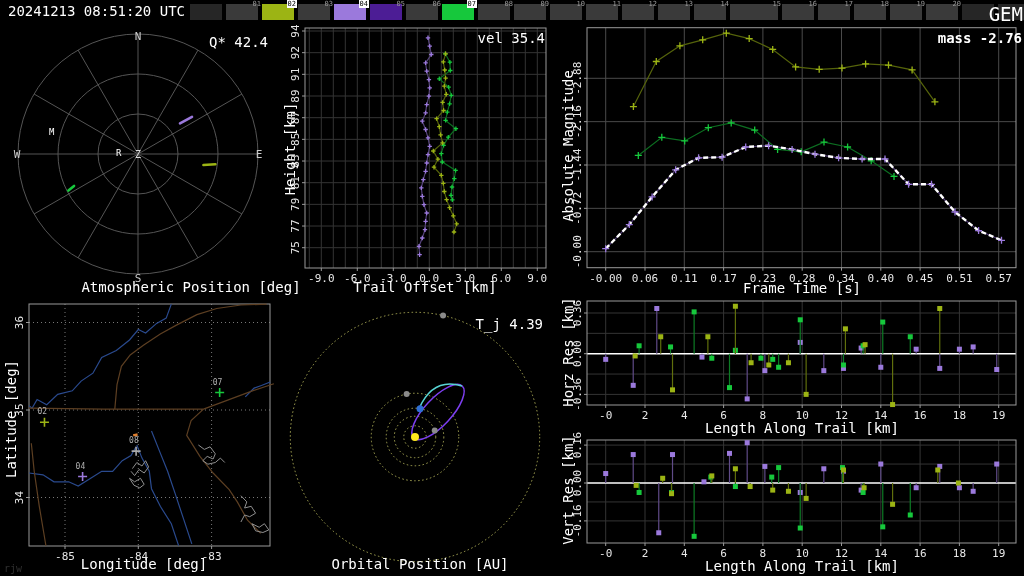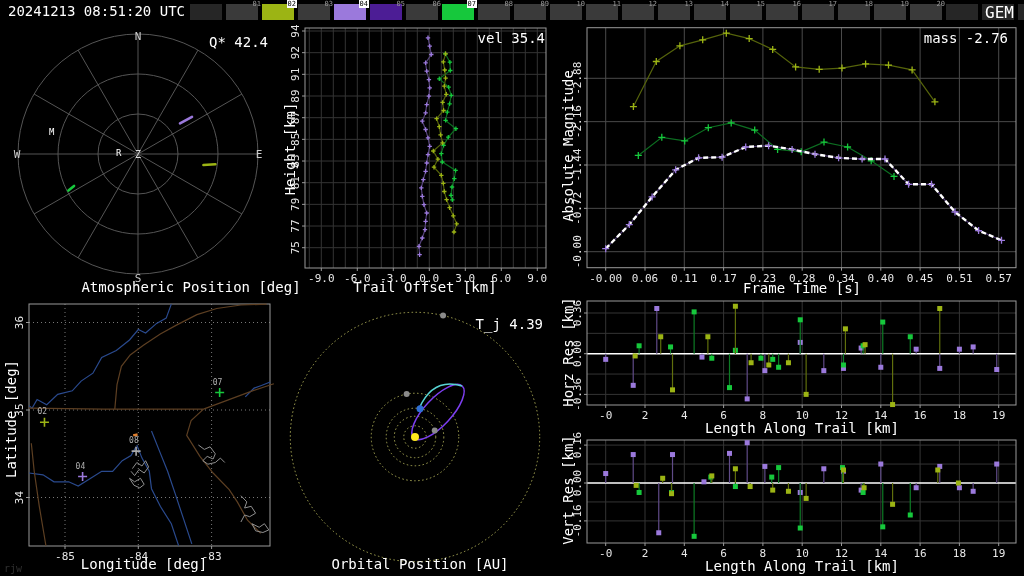--- a/index.html
+++ b/index.html
@@ -94,7 +94,7 @@
         <div class="sbox" style="background: rgb(58, 58, 58);">
           <span class="lbl">14</span>
         </div>
-        <div class="sbox" style="background: rgb(58, 58, 58);">
+        <div class="sbox" style="background: rgb(58, 58, 58); padding-left: 16px;">
           <span class="lbl">15</span>
         </div>
         <div class="sbox" style="background: rgb(58, 58, 58);">

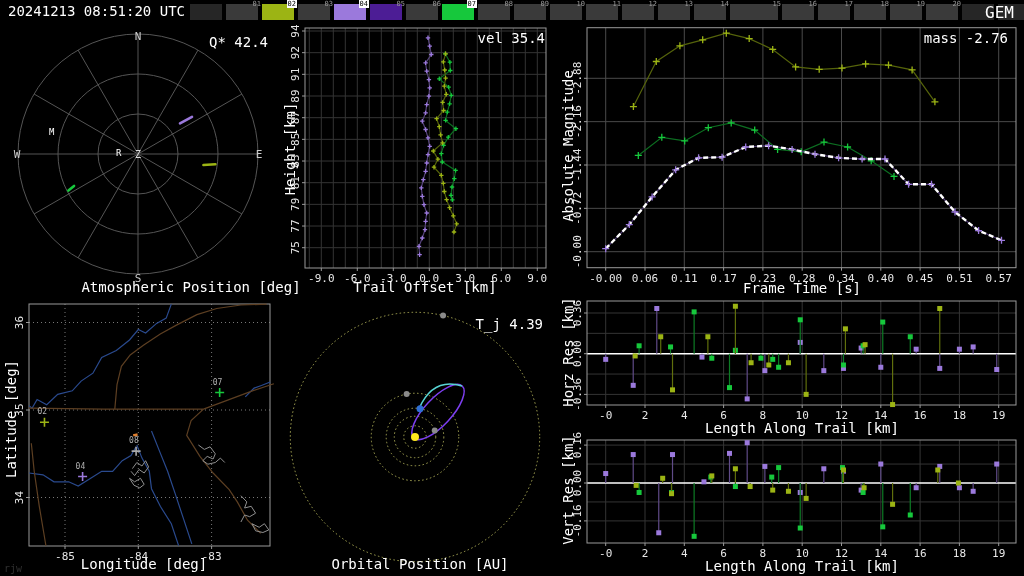--- a/index.html
+++ b/index.html
@@ -7,7 +7,7 @@
           font-family:"DejaVu Sans Mono",monospace;color:#fff;}
   #topbar{position:absolute;left:0;top:0;width:1024px;height:24px;}
   #time{position:absolute;left:8px;top:3px;font-size:14px;white-space:pre;}
-  #shower{position:absolute;right:10px;top:3px;font-size:16px;}
+  #shower{position:absolute;right:1px;top:3px;font-size:19px;}
   #stations{position:absolute;left:190px;top:4px;display:flex;gap:4px;}
   .sbox{width:32px;height:16px;position:relative;flex:0 0 auto;}
   .sbox .lbl{position:absolute;top:-4px;right:-3px;font-size:7px;line-height:8px;color:#9a9a9a;}

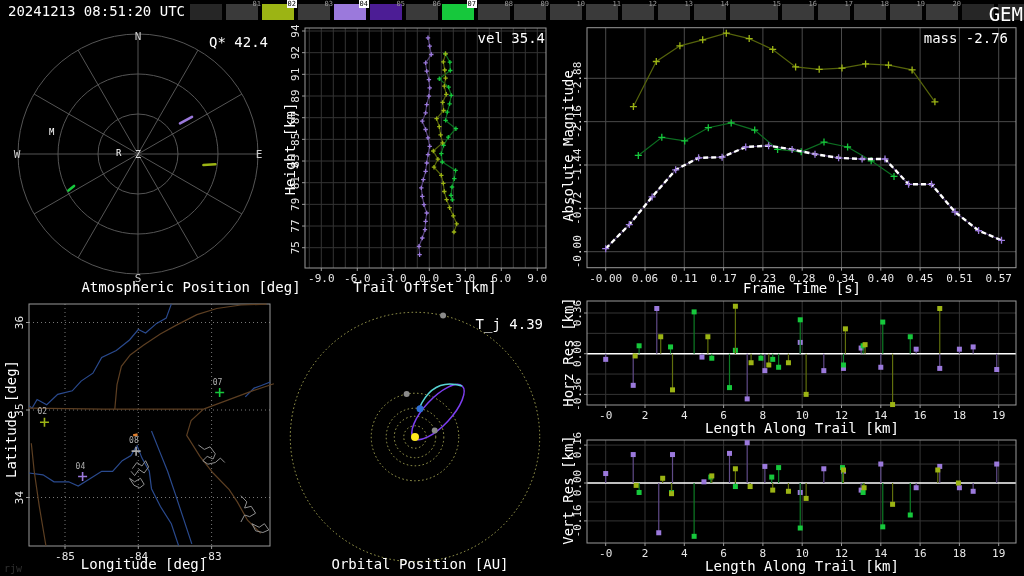--- a/index.html
+++ b/index.html
@@ -25,7 +25,7 @@
   .anno{position:absolute;font-size:14px;color:#fff;white-space:pre;}
   #anno-q{right:12px;top:10px;}
   #anno-vel{right:15px;top:6px;}
-  #anno-mass{right:16px;top:6px;}
+  #anno-mass{right:2px;top:6px;font-weight:bold;}
   #anno-tj{right:17px;top:16px;}
   .xtitle{position:absolute;text-align:center;font-size:14px;color:#fff;}
   #t-atmos{left:12px;width:280px;top:255px;margin-left:39px;}

